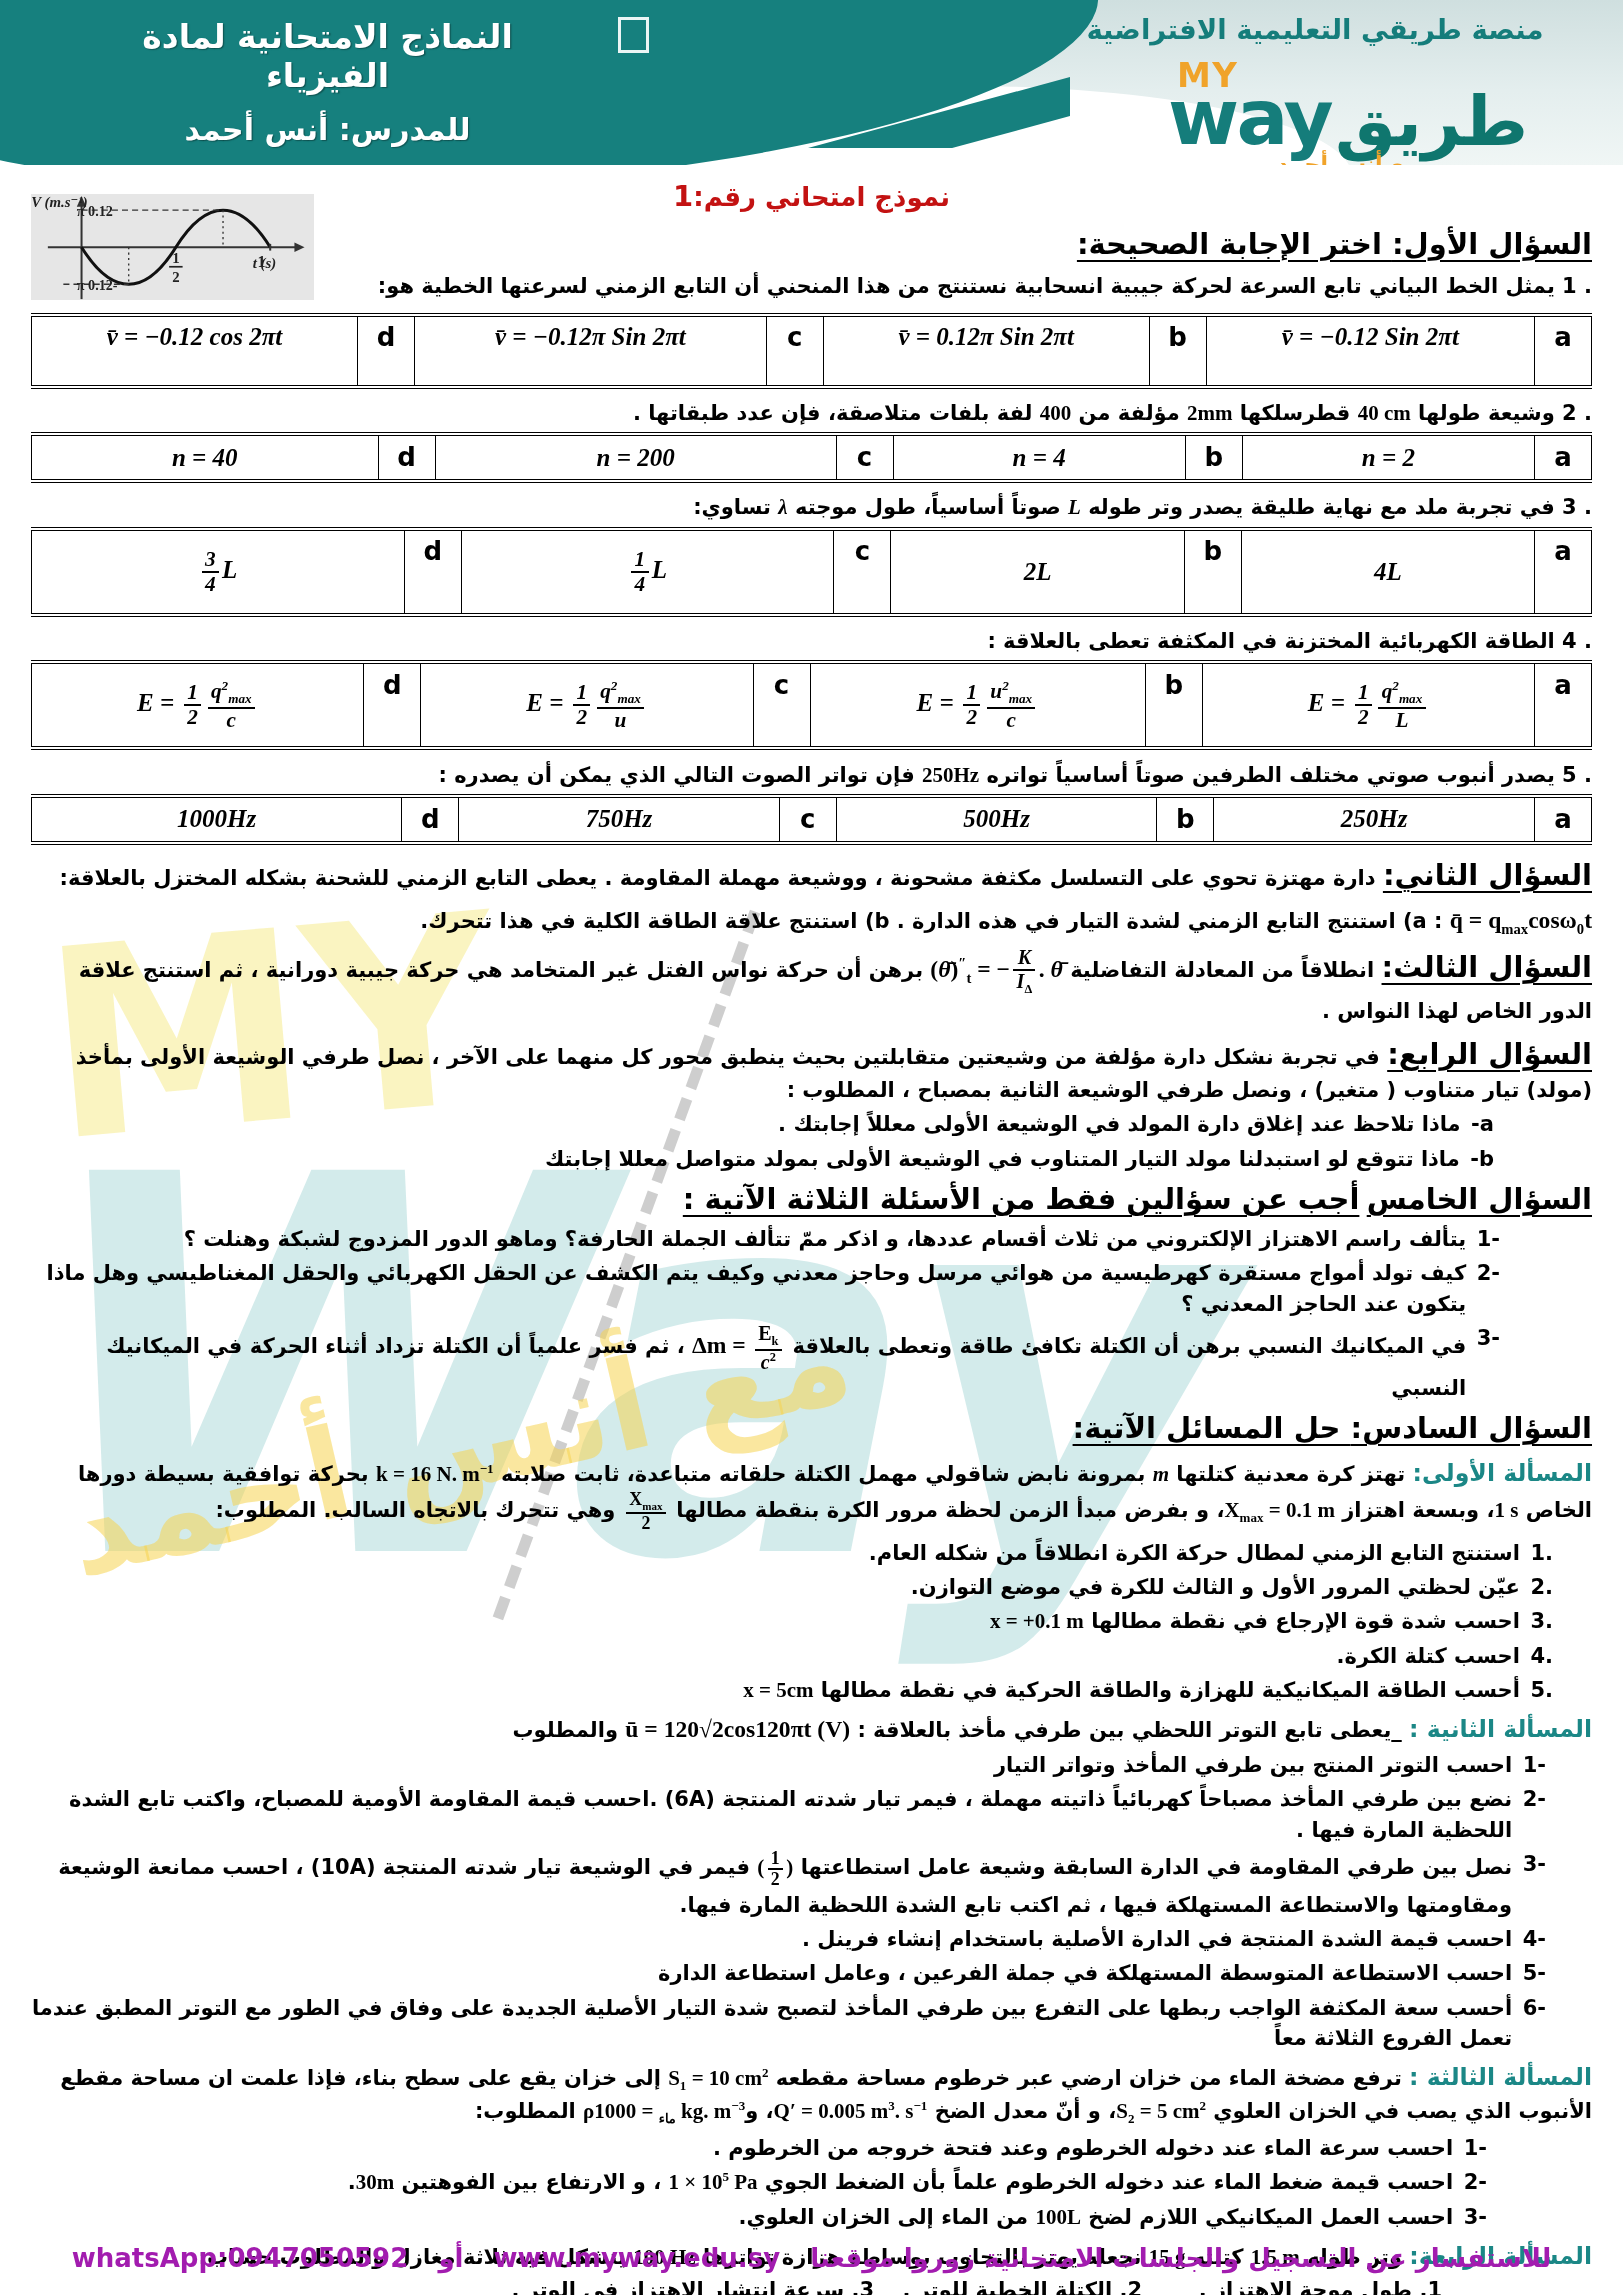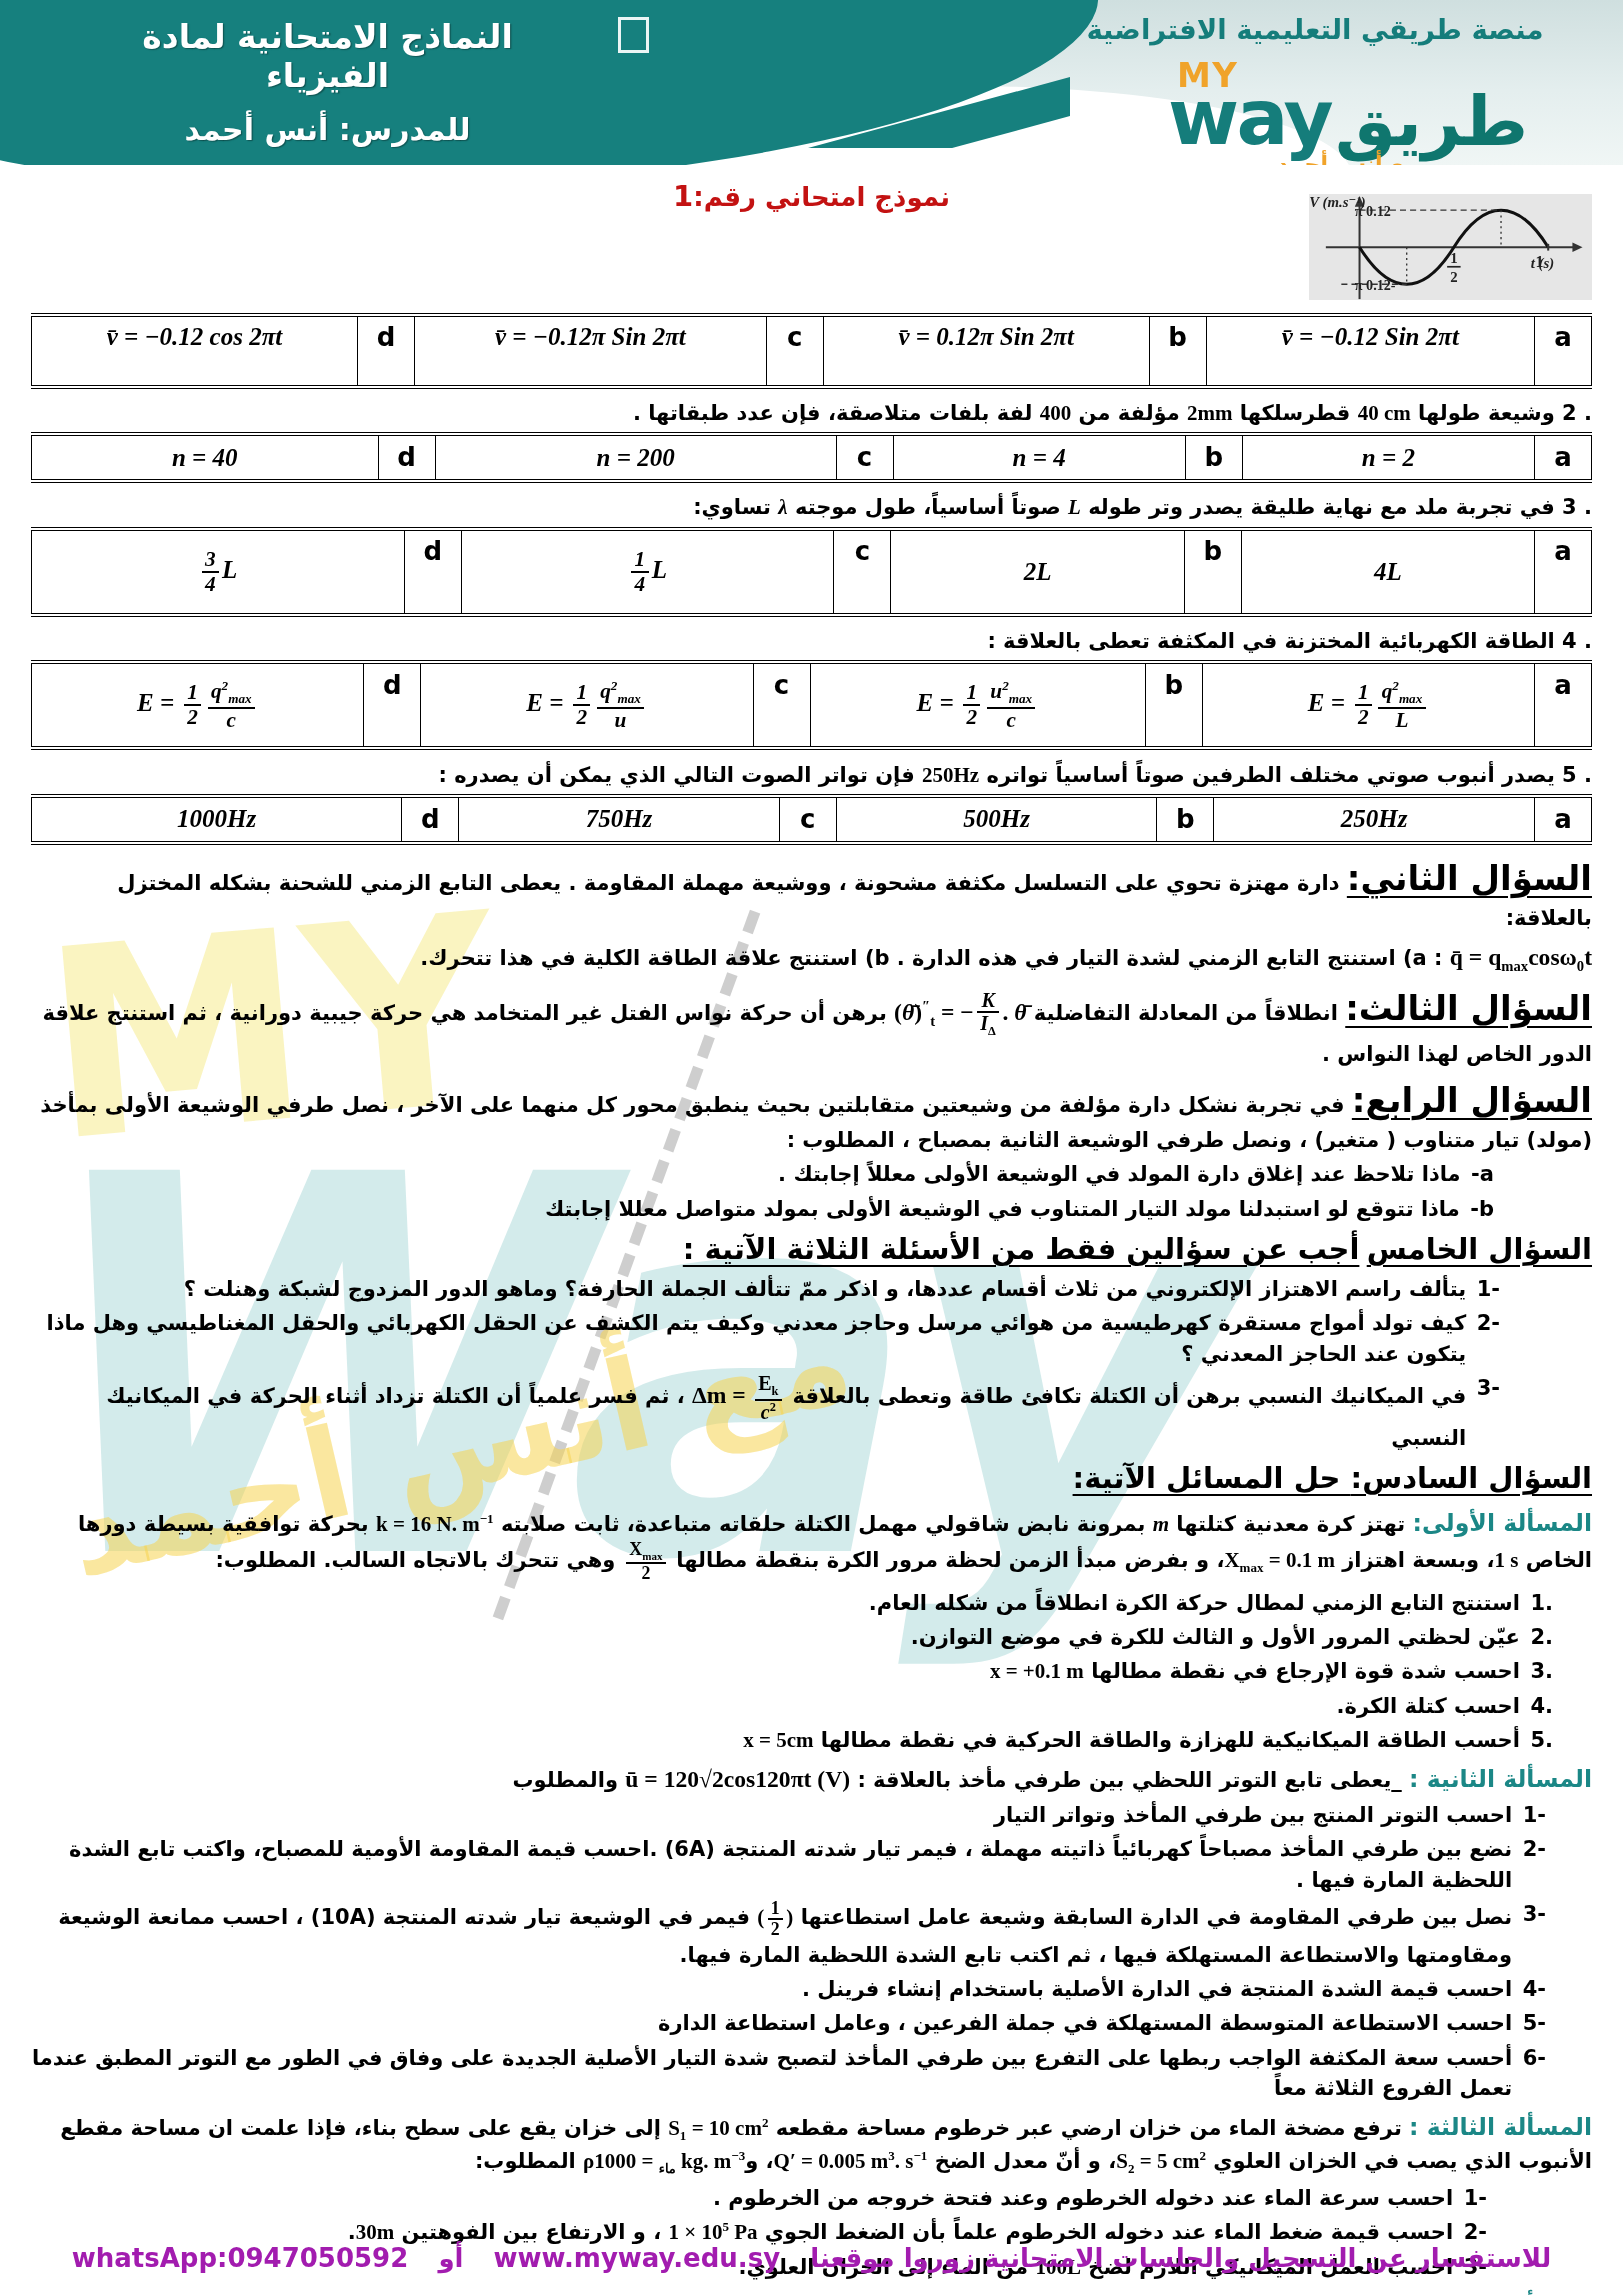--- a/index.html
+++ b/index.html
@@ -130,6 +130,15 @@
     </div>
 
     <div class="s1top">
+      <div class="s1right">
+        <div>
+          <span class="sh">السؤال الأول:</span><span class="sh"> اختر الإجابة الصحيحة:</span>
+        </div>
+        <p class="line">
+          <span class="nn" dir="ltr">1 .</span>
+          <span>يمثل الخط البياني تابع السرعة لحركة جيبية انسحابية نستنتج من هذا المنحني أن التابع الزمني لسرعتها الخطية هو:</span>
+        </p>
+      </div>
       <div class="graphbox">
         <svg viewBox="0 0 420 158" width="283" style="font-size:32px">
           <rect x="0" y="0" width="420" height="158" fill="#e6e6e6"></rect>

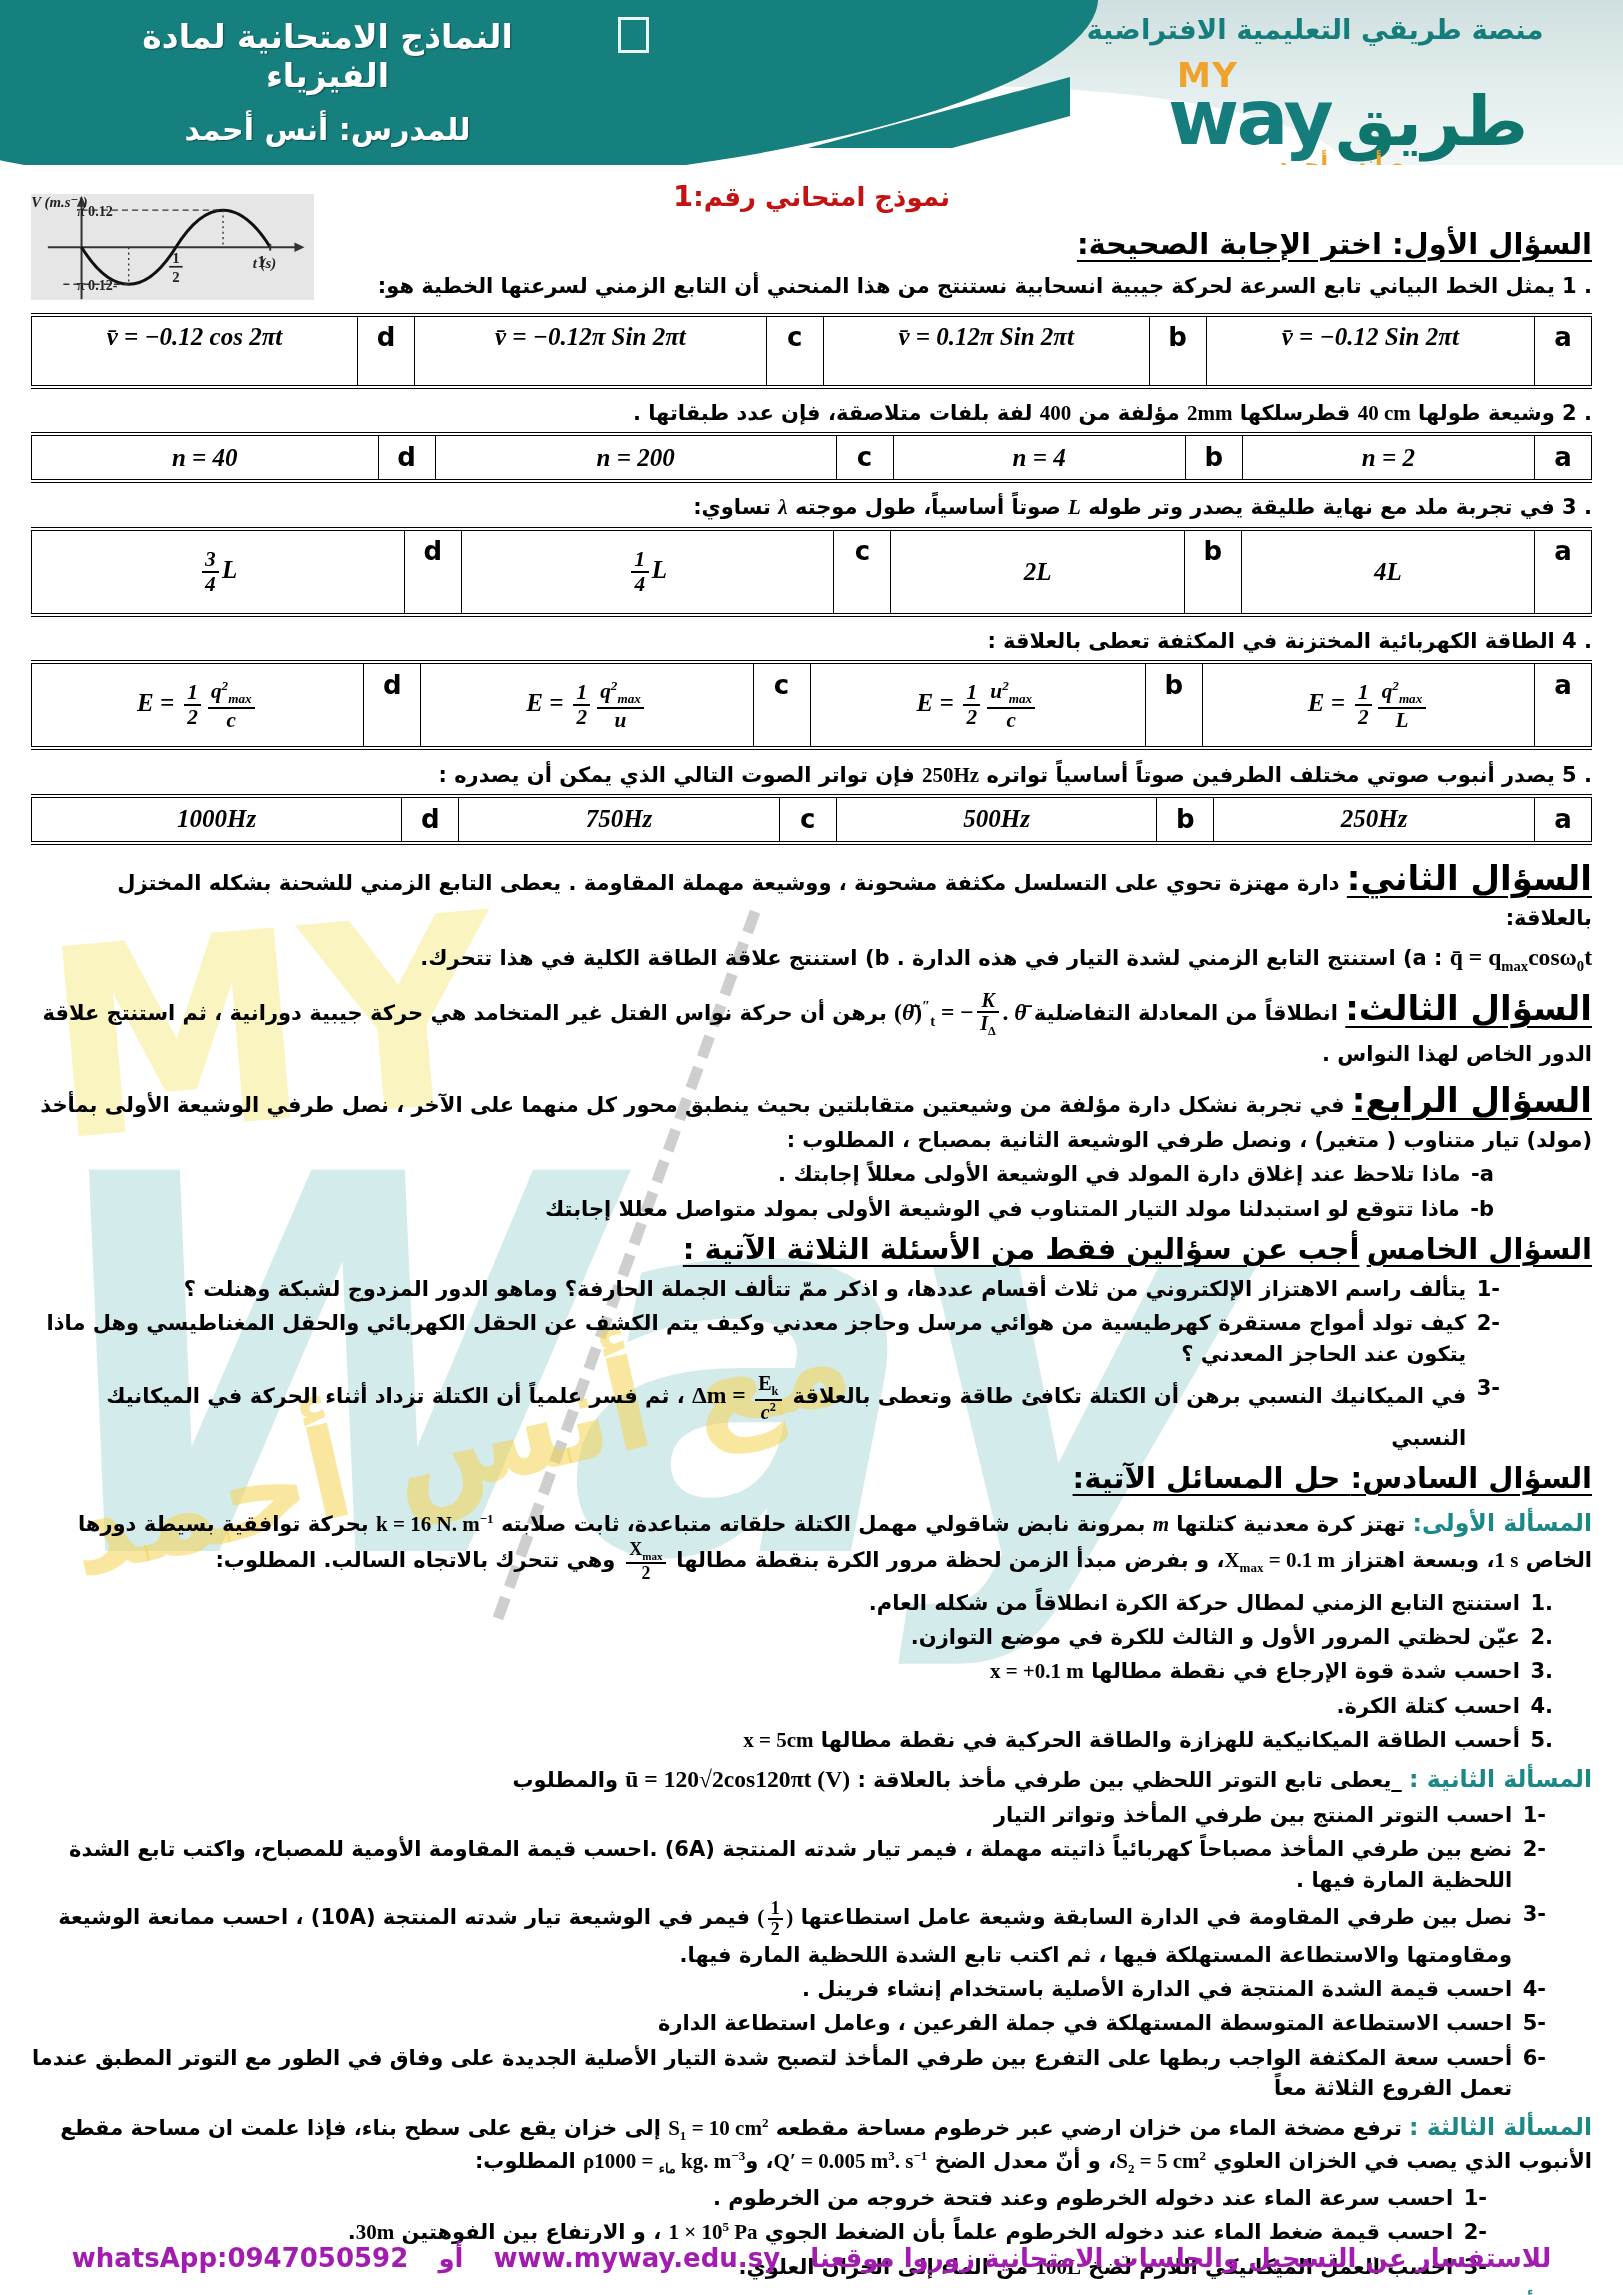--- a/index.html
+++ b/index.html
@@ -45,7 +45,7 @@
   .exam-title{color:#c31212;text-align:center;font-size:26px;font-weight:bold;margin:1.3px 0 5.2px;}
   .exam-title b{font-size:29px;}
   .sh{font-size:29px;font-weight:bold;text-decoration:underline;text-decoration-thickness:2px;text-underline-offset:5.9px;}
-  .sh2{font-size:34px;font-weight:bold;text-decoration:underline;text-decoration-thickness:2px;text-underline-offset:5.9px;}
+  .sh2{font-size:29px;font-weight:bold;text-decoration:underline;text-decoration-thickness:2px;text-underline-offset:5.9px;}
   .ph{color:#1b8786;font-size:23.6px;font-weight:bold;}
   .line{margin:6.5px 0 2.6px;}
   p{margin:5.2px 0;}

